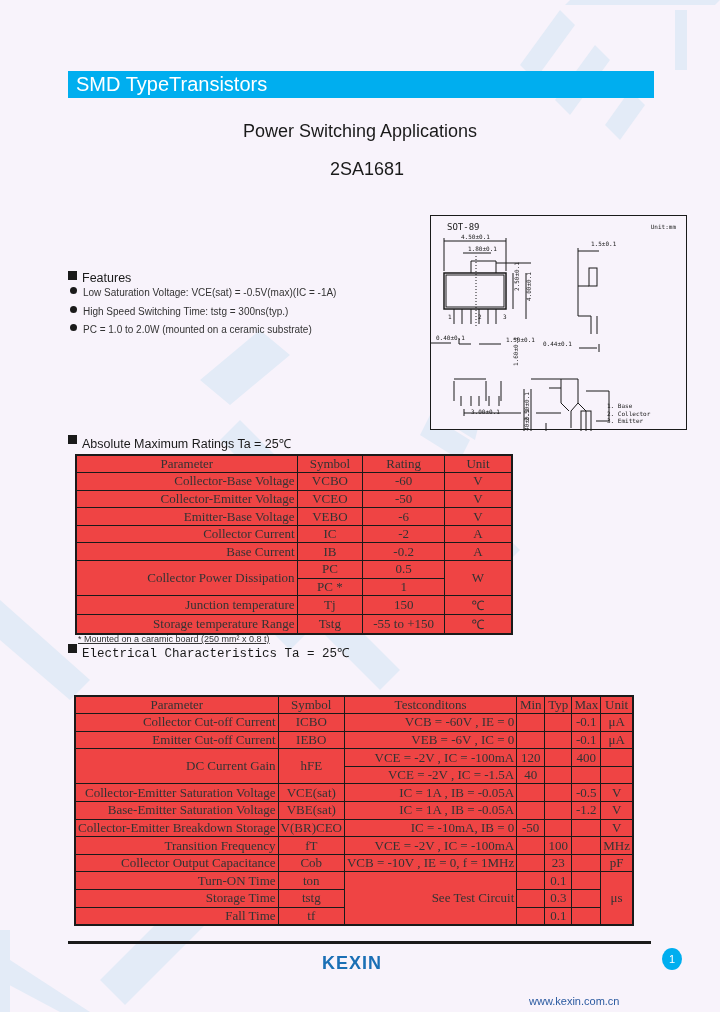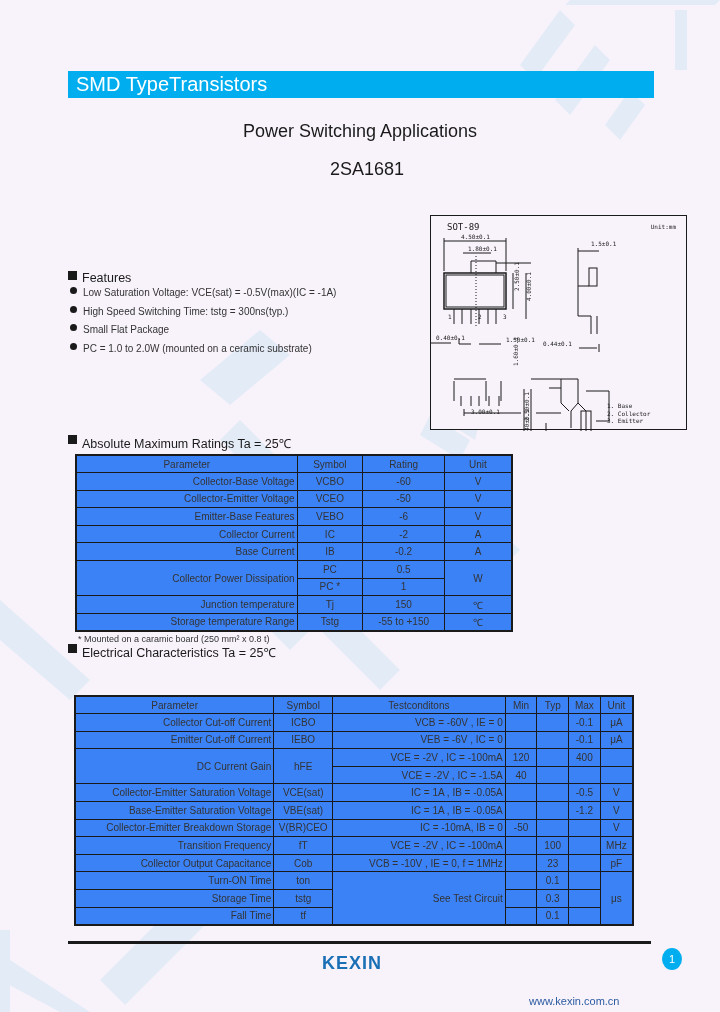--- a/index.html
+++ b/index.html
@@ -117,10 +117,6 @@
     <li>
         <span class="dot"></span>
         <span>High Speed Switching Time: tstg = 300ns(typ.)</span>
-      </li>
-    <li>
-        <span class="dot"></span>
-        <span>Small Flat Package</span>
       </li>
     <li>
         <span class="dot"></span>

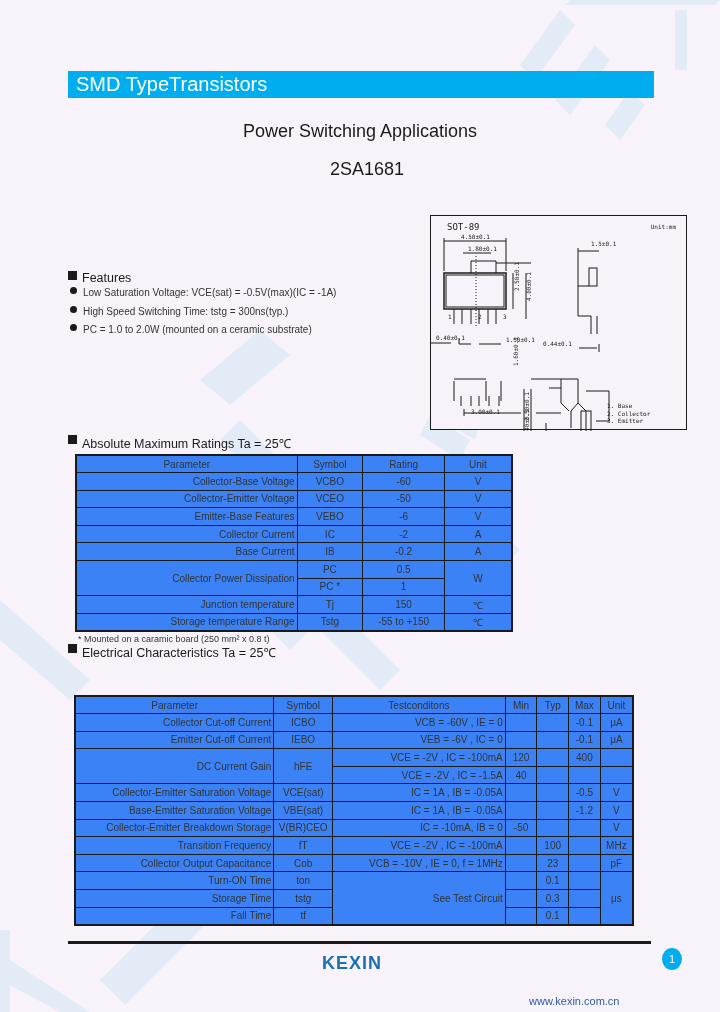--- a/index.html
+++ b/index.html
@@ -46,8 +46,9 @@
   .pkg-legend { position: absolute; left: 176px; top: 186px; font-family: "DejaVu Sans Mono", monospace; font-size: 6px; line-height: 7.5px; }
 
   table.spec {
-    position: absolute; border-collapse: collapse; font-size: 10px; color: #333;
-    background: #3b82f6;
+    position: absolute; border-collapse: collapse; font-size: 13px; color: #333;
+    background: #ef4444;
+    font-family: Liberation Serif, serif;
   }
   table.spec td, table.spec th {
     border: 1px solid #1a1a1a; font-weight: normal; height: 17.6px; padding: 0 2px;

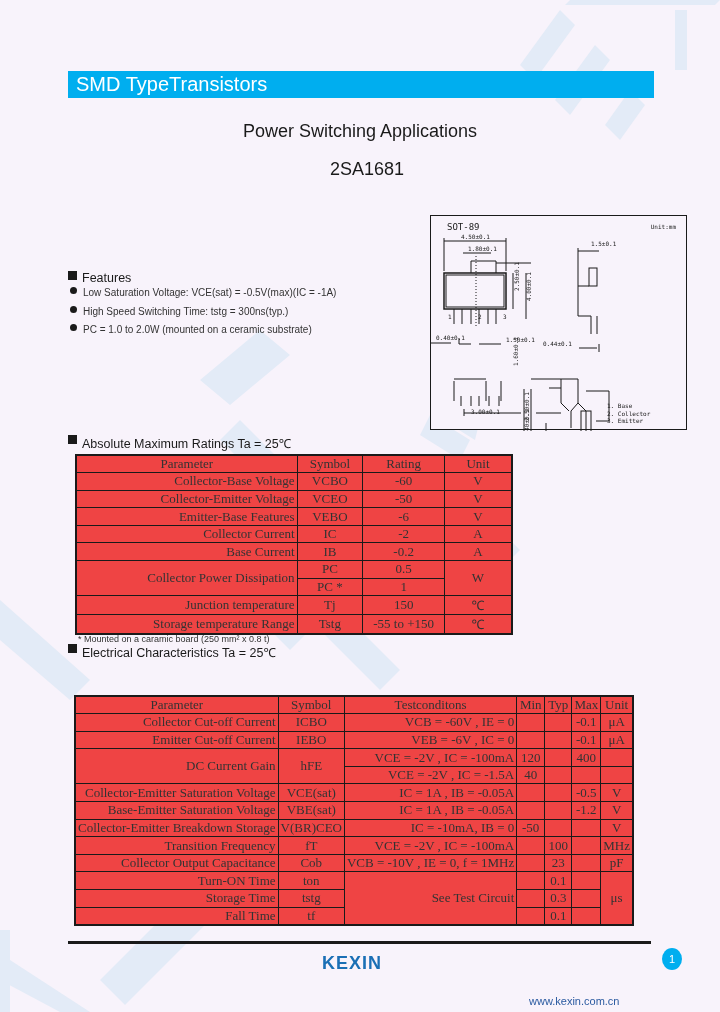--- a/index.html
+++ b/index.html
@@ -216,7 +216,7 @@
       <td class="c">V</td>
     </tr>
     <tr>
-      <td class="l">Emitter-Base Features</td>
+      <td class="l">Emitter-Base Voltage</td>
       <td class="c">VEBO</td>
       <td class="c">-6</td>
       <td class="c">V</td>

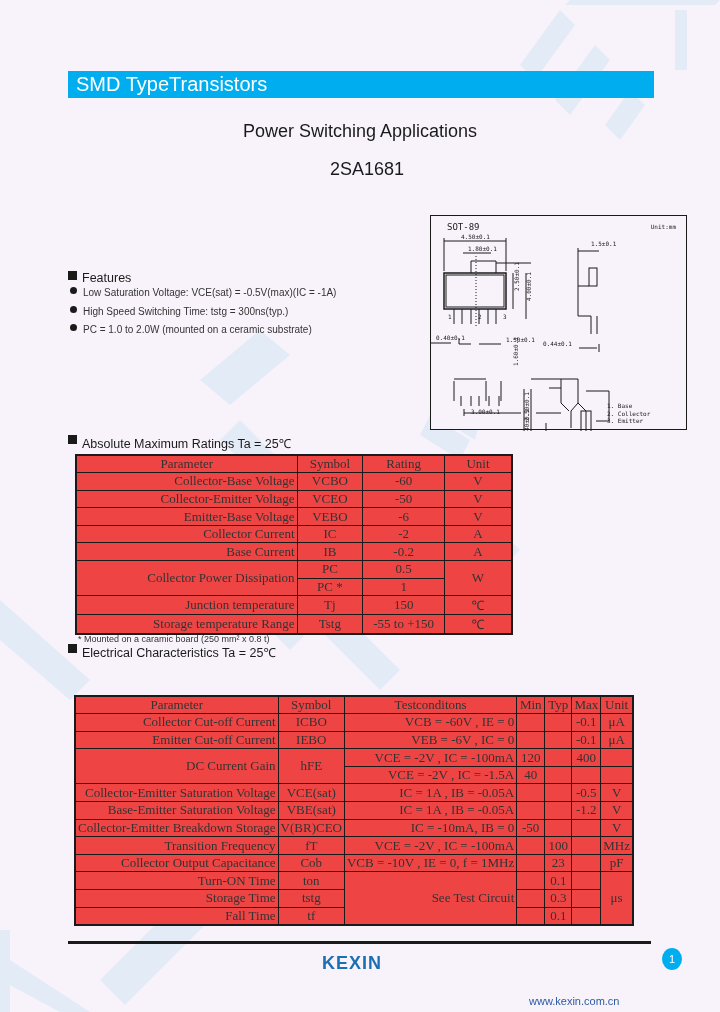--- a/index.html
+++ b/index.html
@@ -58,7 +58,7 @@
   .c { text-align: center; }
   .l { text-align: right; }
 
-  .footnote { position: absolute; left: 78px; top: 634px; font-size: 9px; color: #333; }
+  .footnote { position: absolute; left: 78px; top: 634px; font-size: 9px; color: #333; text-decoration: underline; }
 
   .footer-line { position: absolute; left: 68px; top: 941px; width: 583px; height: 3px; background: #1a1a1a; }
   .logo {

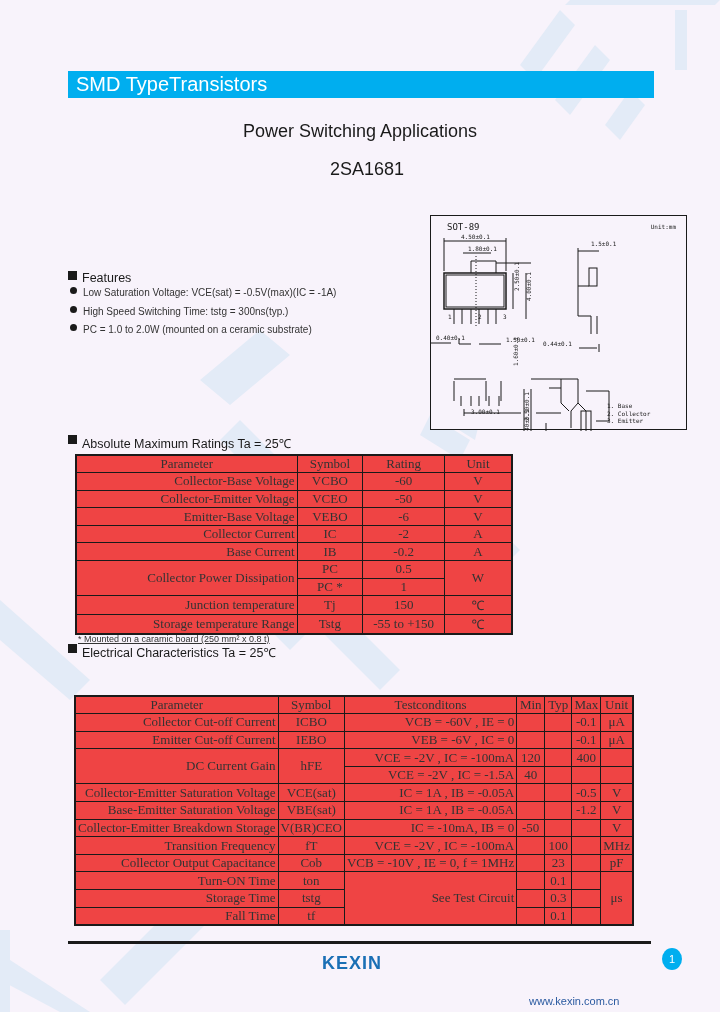--- a/index.html
+++ b/index.html
@@ -259,7 +259,7 @@
     </table>
   <div class="footnote">* Mounted on a caramic board (250 mm² x 0.8 t)</div>
 
-  <div class="section-head" style="top:644px;">
+  <div class="section-head" style="top:644px;font-family:Liberation Mono, monospace;">
     <span class="sq"></span>
     <span>Electrical Characteristics Ta = 25℃</span>
   </div>

